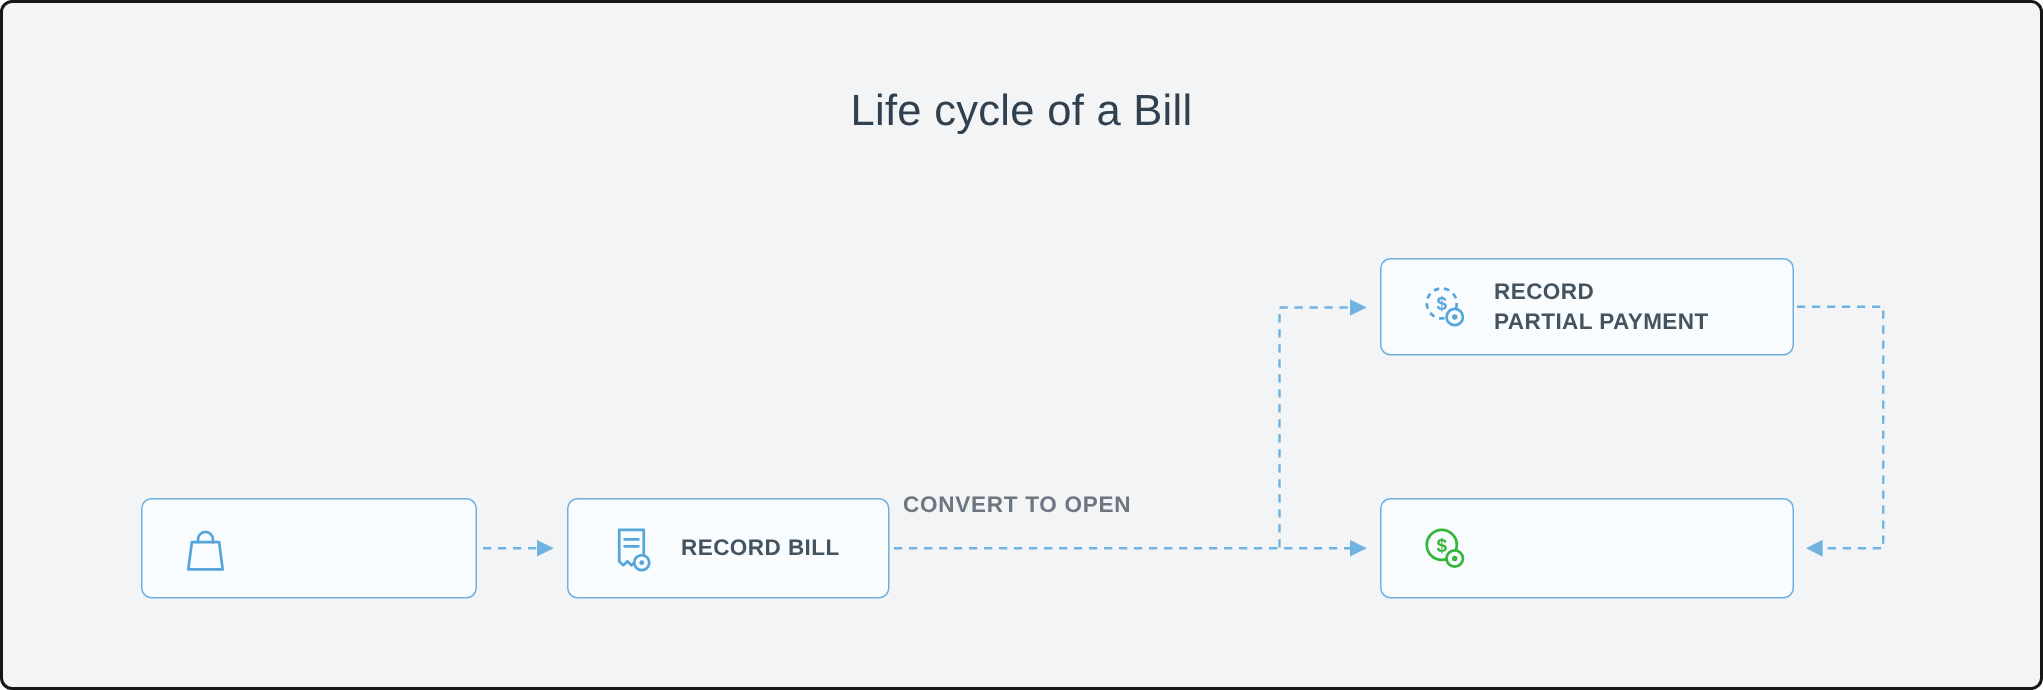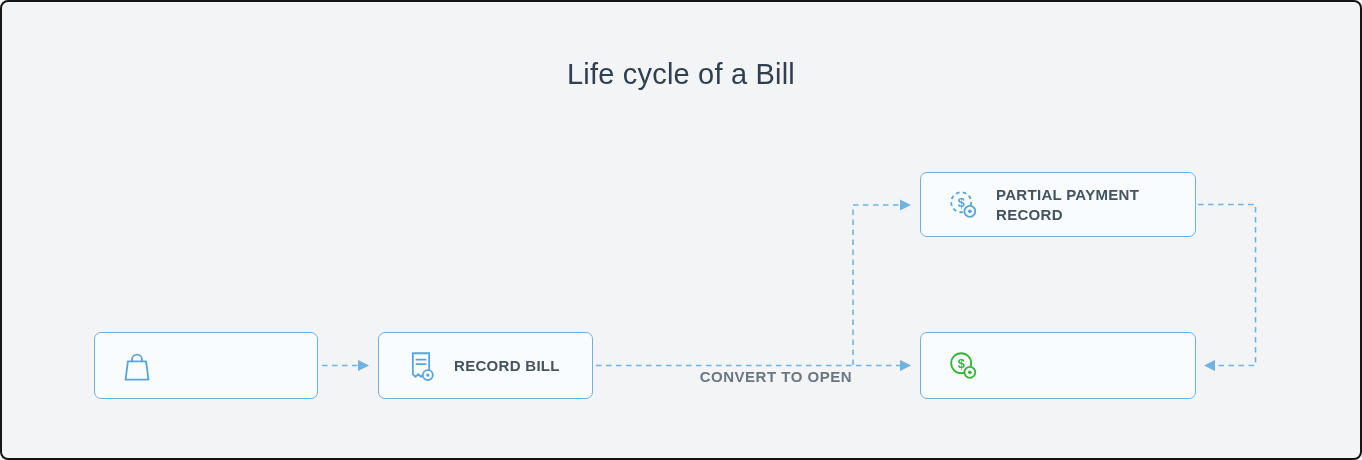--- a/index.html
+++ b/index.html
@@ -140,8 +140,8 @@
       </svg>
     </span>
     <span class="label">
+      <span>RECORD</span>
       <span>PARTIAL PAYMENT</span>
-      <span>RECORD</span>
     </span>
   </div>
 

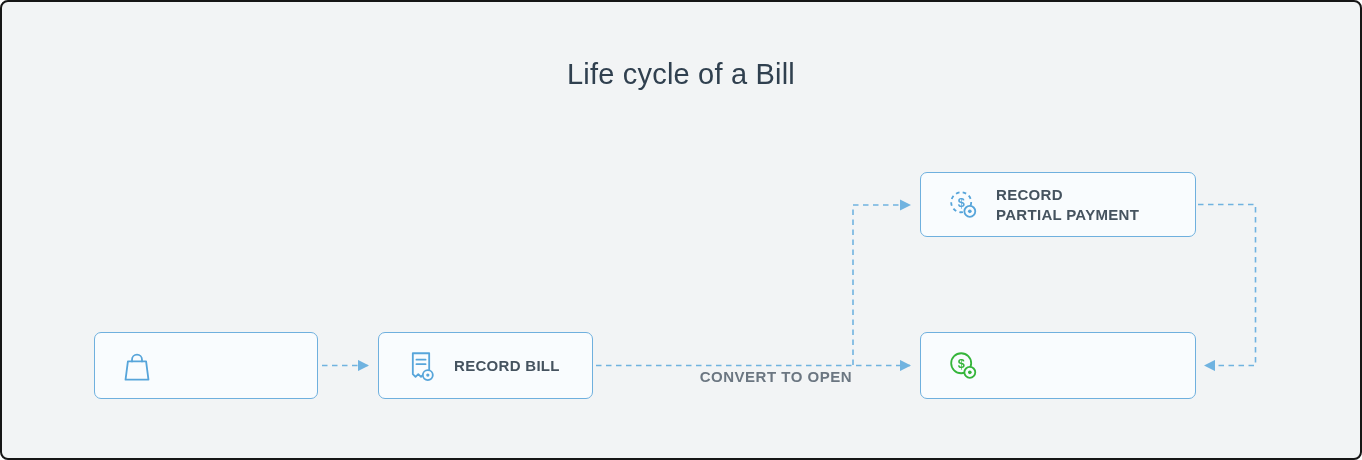--- a/index.html
+++ b/index.html
@@ -65,12 +65,11 @@
     left: 600px;
     top: 326px;
     width: 250px;
-    text-align: right;
+    text-align: left;
     font-size: 15px;
     font-weight: 700;
     color: #6b7681;
     letter-spacing: 0.5px;
-    margin-top: 40px;
   }
   svg.arrows {
     position: absolute;

